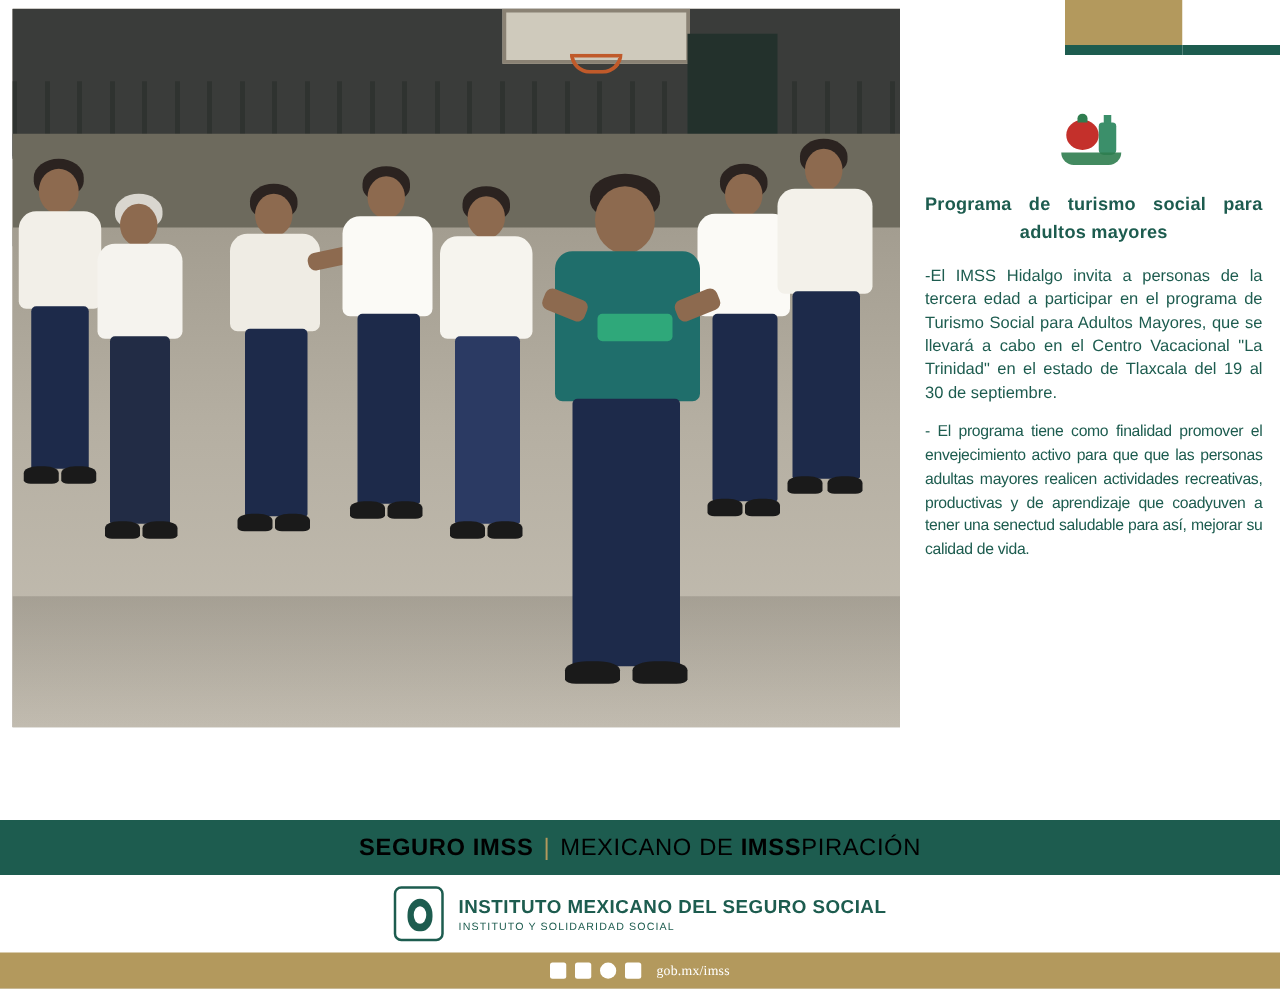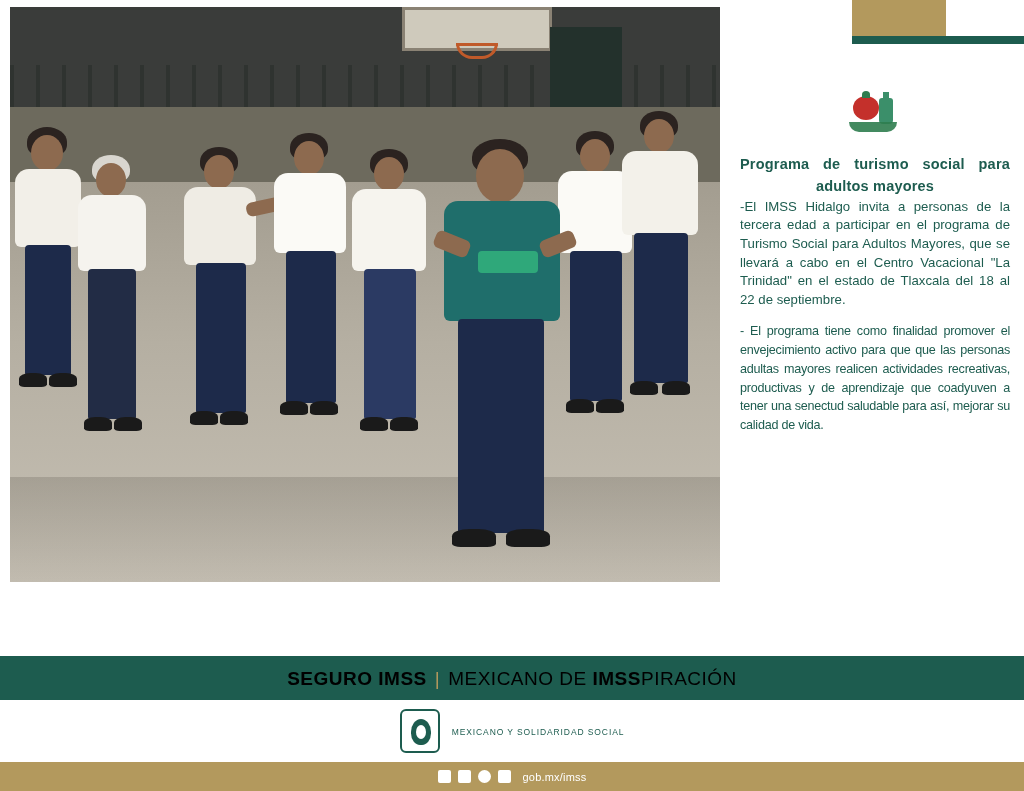--- a/index.html
+++ b/index.html
@@ -61,6 +61,7 @@
   .panel h1 {
     color:#1d5c4f; font-size:14.5px; line-height:1.5; font-weight:bold;
     text-align:justify; text-align-last:center; letter-spacing:.2px;
+    margin-bottom:14px;
   }
   .panel p { color:#1d5c4f; font-size:13.2px; line-height:1.42; text-align:justify; margin-bottom:12px; }
   .panel p.cond { font-size:12.6px; letter-spacing:-.25px; line-height:1.5; }

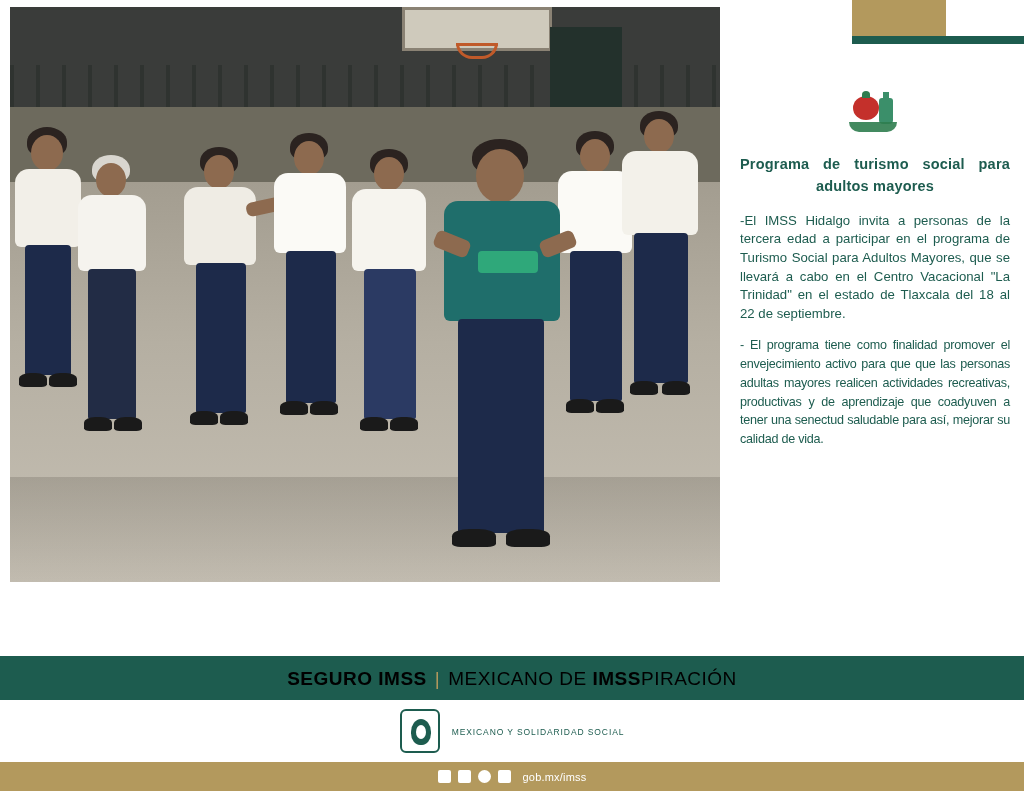--- a/index.html
+++ b/index.html
@@ -191,7 +191,7 @@
       <div class="leaf"></div>
     </div>
     <h1>Programa de turismo social para adultos mayores</h1>
-    <p>-El IMSS Hidalgo invita a personas de la tercera edad a participar en el programa de Turismo Social para Adultos Mayores, que se llevará a cabo en el Centro Vacacional "La Trinidad" en el estado de Tlaxcala del 18 al 22 de septiembre.</p>
+    <p>-El IMSS Hidalgo invita a personas de la tercera edad a participar en el programa de Turismo Social para Adultos Mayores, que se llevará a cabo en el Centro Vacacional "La Trinidad" en el estado de Tlaxcala del 19 al 30 de septiembre.</p>
     <p class="cond">- El programa tiene como finalidad promover el envejecimiento activo para que que las personas adultas mayores realicen actividades recreativas, productivas y de aprendizaje que coadyuven a tener una senectud saludable para así, mejorar su calidad de vida.</p>
   </div>
 </div>

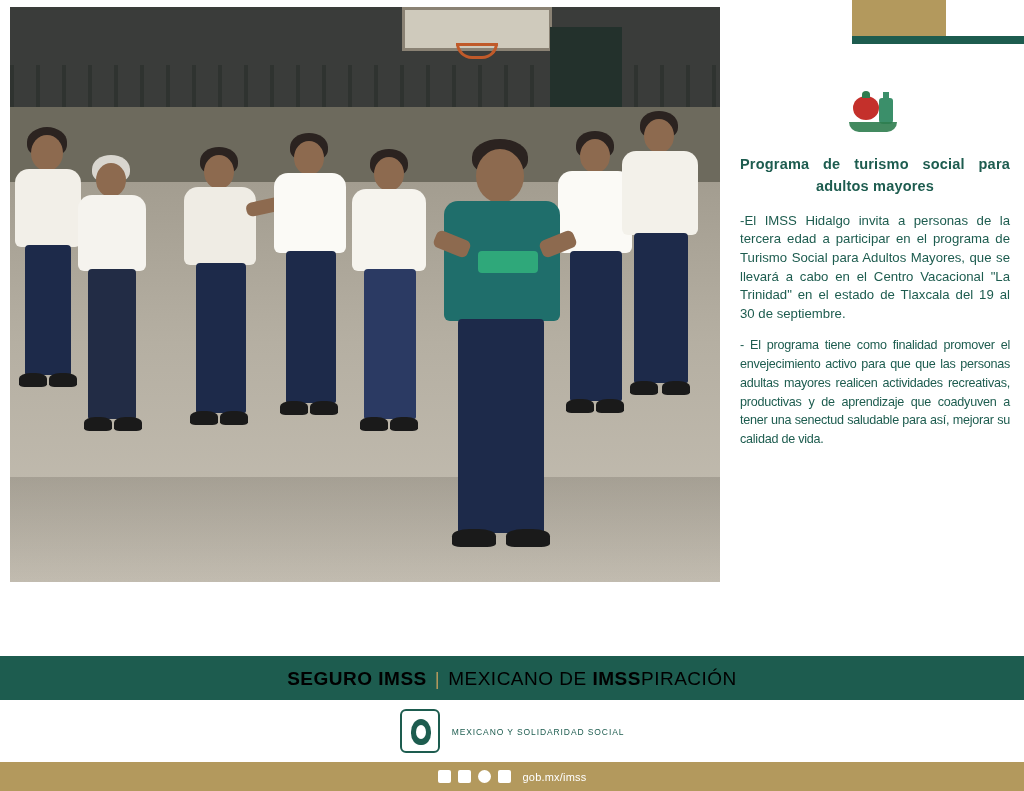--- a/index.html
+++ b/index.html
@@ -211,6 +211,7 @@
       <div class="eagle"></div>
     </div>
   <div class="imss-words">
+    <div class="l1">INSTITUTO MEXICANO DEL SEGURO SOCIAL</div>
     <div class="l2">MEXICANO Y SOLIDARIDAD SOCIAL</div>
   </div>
 </div>

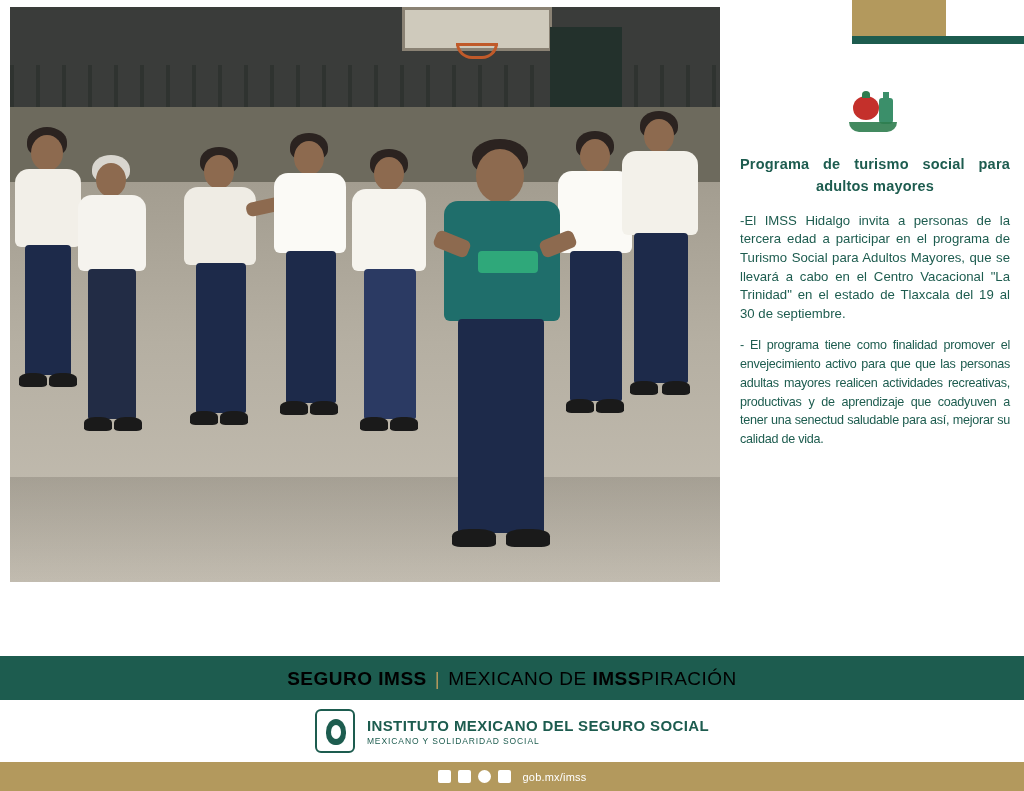--- a/index.html
+++ b/index.html
@@ -212,7 +212,7 @@
     </div>
   <div class="imss-words">
     <div class="l1">INSTITUTO MEXICANO DEL SEGURO SOCIAL</div>
-    <div class="l2">MEXICANO Y SOLIDARIDAD SOCIAL</div>
+    <div class="l2">INSTITUTO Y SOLIDARIDAD SOCIAL</div>
   </div>
 </div>
 

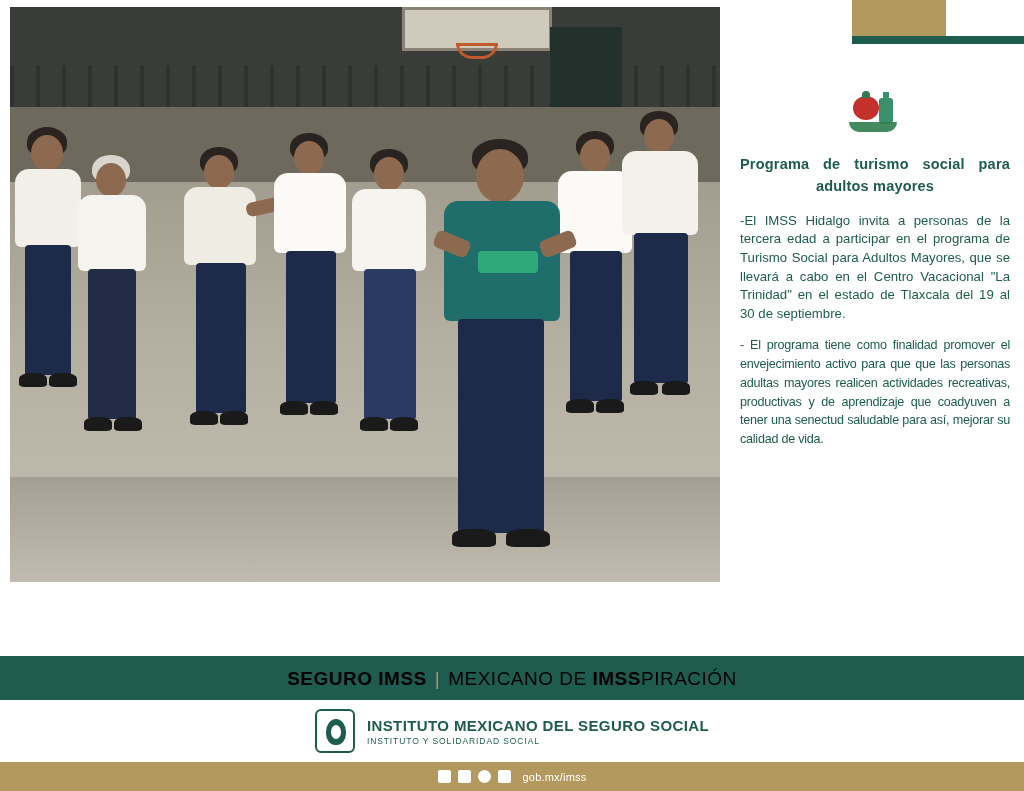--- a/index.html
+++ b/index.html
@@ -85,7 +85,7 @@
   .imss-words .l2 { color:#1d5c4f; font-size:8.5px; letter-spacing:.9px; margin-top:2px; }
 
   
-  .footer { position:absolute; left:0; top:762px; width:1024px; height:29px; background:#b3995d; display:flex; align-items:center; justify-content:center; gap:7px; }
+  .footer { position:absolute; left:0; top:762px; width:1024px; height:29px; background:#b3995d; display:flex; align-items:center; justify-content:center; gap:7px;font-family:Liberation Serif, serif; }
   .sm { width:13px; height:13px; background:#ffffff; border-radius:2px; display:inline-block; }
   .sm.circ { border-radius:50%; }
   .footer .url { color:#ffffff; font-size:11px; margin-left:5px; letter-spacing:.2px; }

